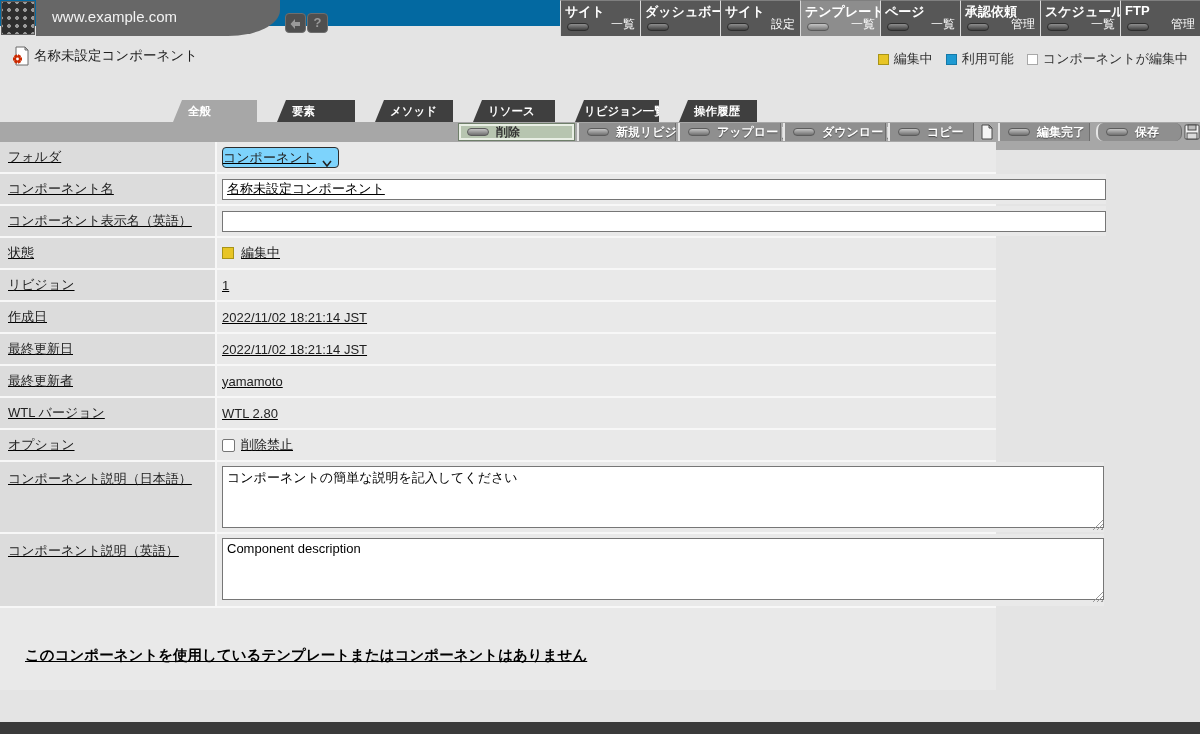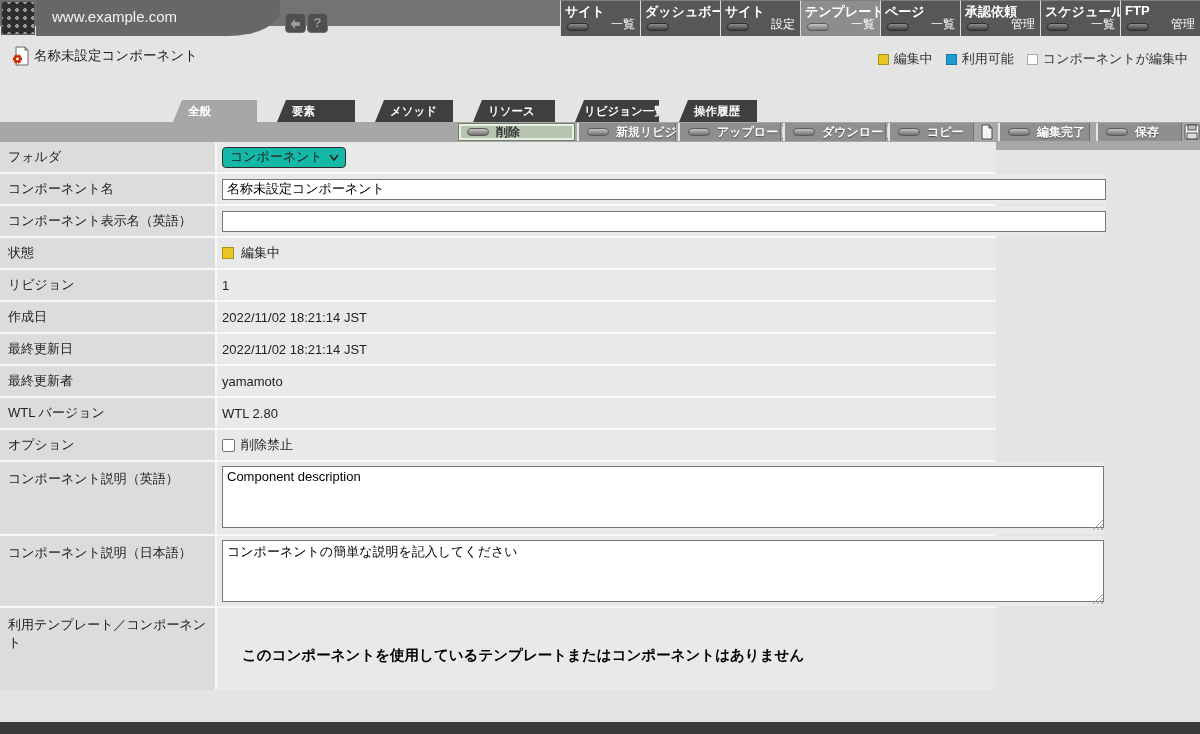--- a/index.html
+++ b/index.html
@@ -6,7 +6,7 @@
   html,body { width:1200px; height:734px; font-family:"Liberation Sans","DejaVu Sans",sans-serif; background:#e4e4e4; overflow:hidden; }
 
   
-  #topbar { position:absolute; top:0; left:0; width:1200px; height:26px; background:#737373; }
+  #topbar { position:absolute; top:0; left:0; width:1200px; height:26px; background:#0369a1; }
   #app-icon { position:absolute; left:1px; top:1px; width:34px; height:34px; background:#2e2e2e; border:1px solid #5c5c5c;
     background-image:radial-gradient(circle at 4px 4px,#9a9a9a 1.6px,transparent 2.2px); background-size:8px 8px; background-position:3px 4px; background-clip:content-box; }
   #site-tab { position:absolute; left:36px; top:0; width:244px; height:36px; background:#676767; border-bottom-right-radius:52px 26px;

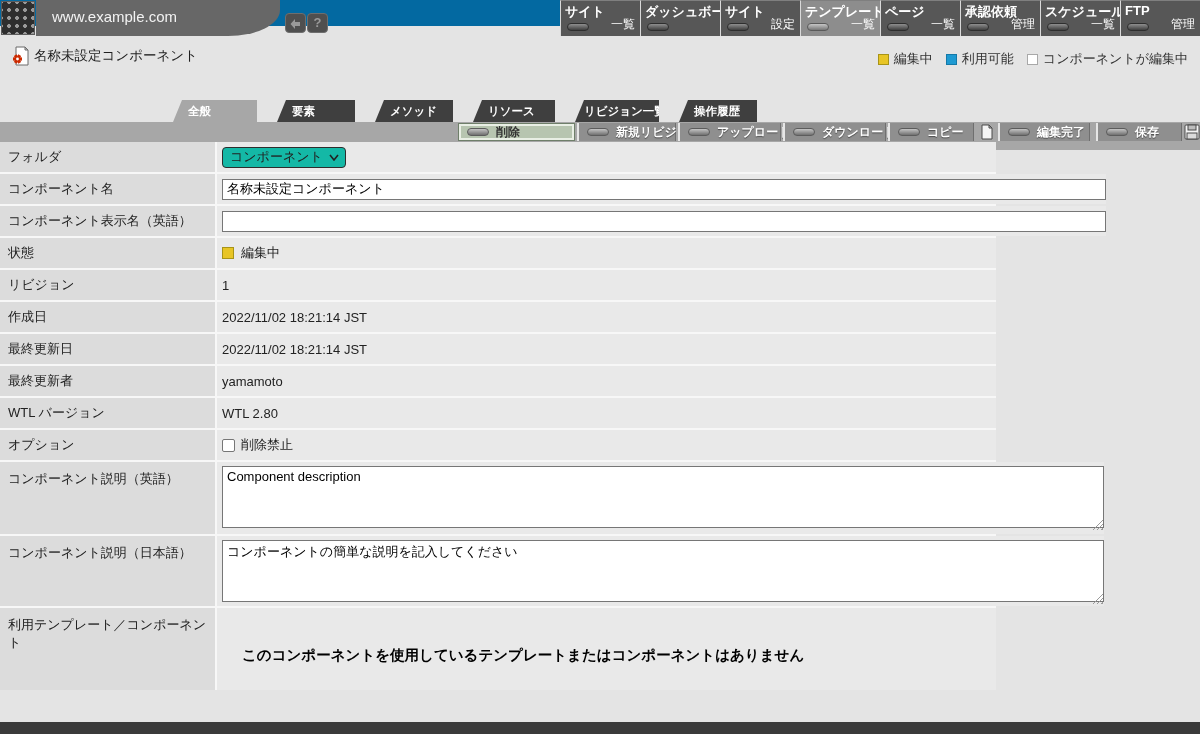--- a/index.html
+++ b/index.html
@@ -55,7 +55,7 @@
   #btn-download { left:783px; width:103px; }
   #btn-copy { left:888px; width:86px; }
   #btn-finish { left:998px; width:92px; }
-  #btn-save { left:1096px; width:86px; }
+  #btn-save { left:1096px; width:86px;border-radius:7px; }
   .bar-icon { position:absolute; top:2px; width:18px; height:17px; }
 
   

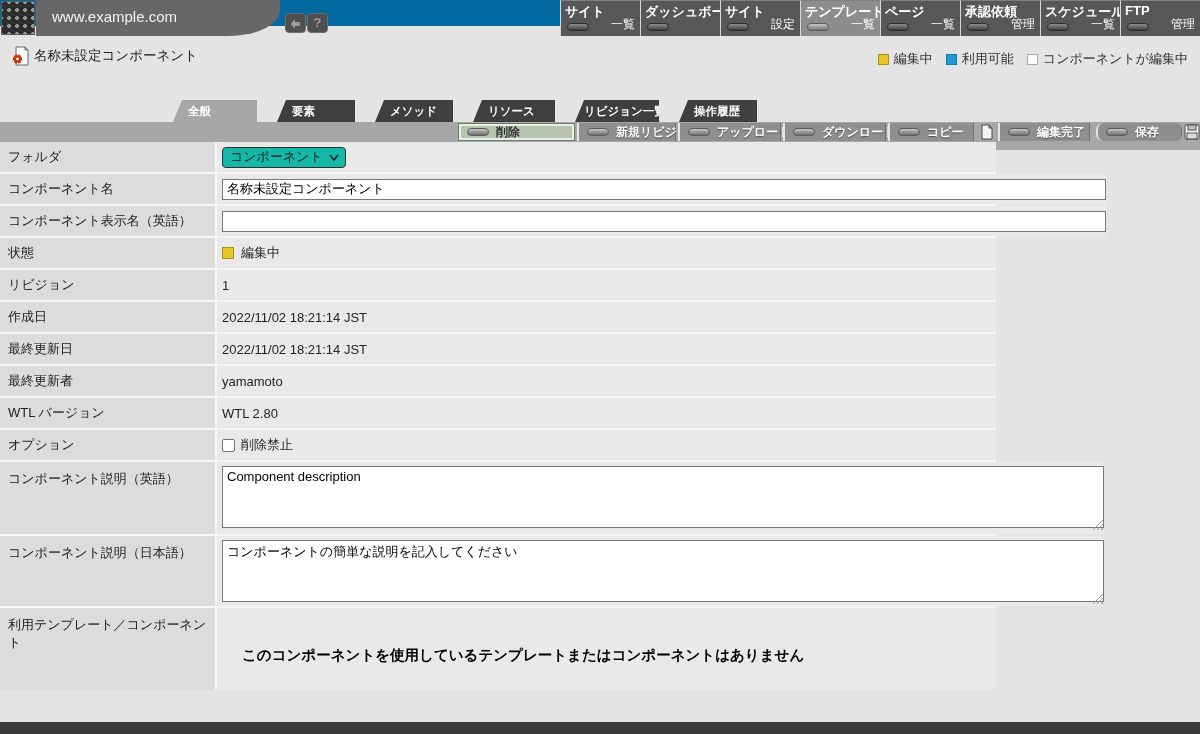--- a/index.html
+++ b/index.html
@@ -60,7 +60,7 @@
 
   
   #form { position:absolute; top:142px; left:0; width:1200px; }
-  .frow { display:flex; width:996px; border-bottom:2px solid #f7f7f7; }
+  .frow { display:flex; width:996px; border-bottom:2px solid #f7f7f7;text-decoration:underline; }
   .fl { width:217px; flex:0 0 217px; background:#dcdcdc; border-right:2px solid #f7f7f7; font-size:13px; color:#222; padding-left:8px; display:flex; align-items:center; }
   .fv { flex:1; background:#e9e9e9; padding-left:5px; display:flex; align-items:center; font-size:13px; color:#222; }
   .h32 { height:32px; }

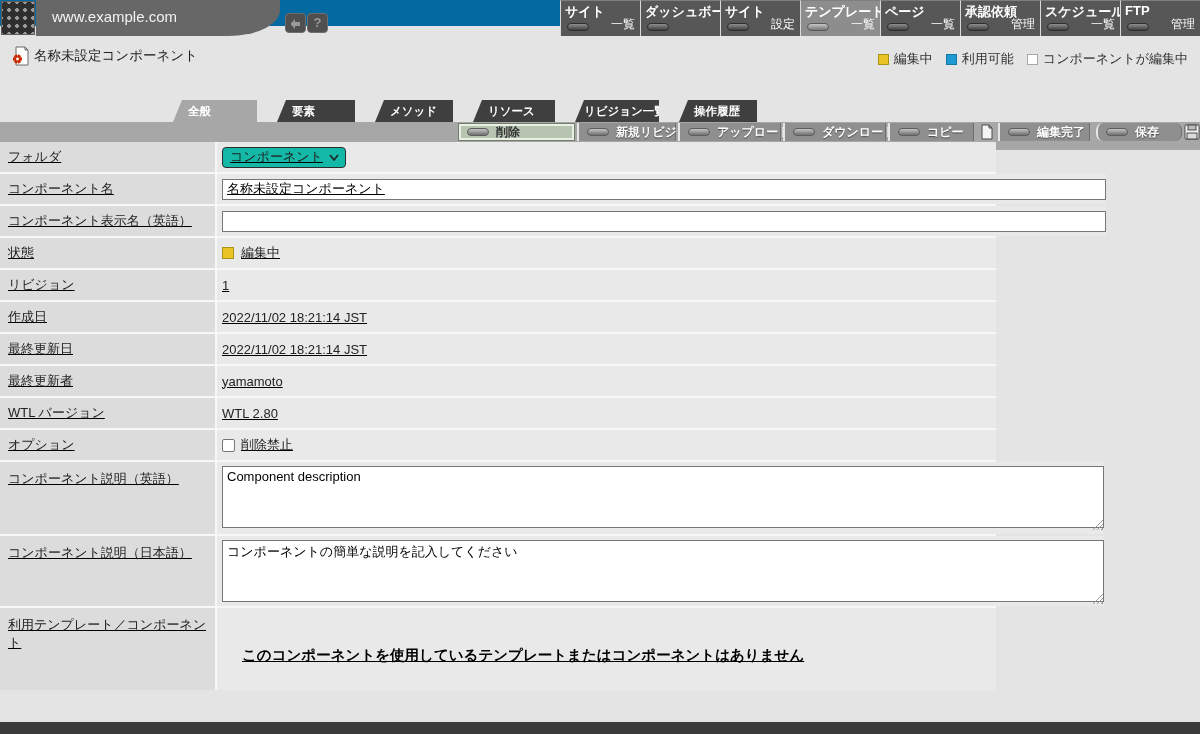--- a/index.html
+++ b/index.html
@@ -66,7 +66,7 @@
   .h32 { height:32px; }
   .top-align { align-items:flex-start; padding-top:8px; }
   .text-input { width:884px; height:21px; border:1px solid #767676; background:#fff; font-size:13px; padding:0 4px; font-family:"Liberation Sans","DejaVu Sans",sans-serif; }
-  .fake-select { height:21px; min-width:116px; background:#14b8a6; border:1.5px solid #2d2d2d; border-radius:4px; display:flex; align-items:center; gap:6px; padding:0 6px 0 7px; font-size:13px; cursor:pointer; }
+  .fake-select { height:21px; min-width:116px; background:#7dd3fc; border:1.5px solid #2d2d2d; border-radius:4px; display:flex; align-items:flex-end; gap:6px; padding:0 6px 0 0; font-size:13px; cursor:pointer; }
   .ta-wrap { position:relative; margin:4px 0; }
   textarea { width:882px; height:62px; border:1px solid #767676; background:#fff; font-size:13px; padding:2px 4px; resize:none; font-family:"Liberation Sans","DejaVu Sans",sans-serif; }
   .grip { position:absolute; right:1px; bottom:1px; width:11px; height:11px; cursor:nwse-resize;

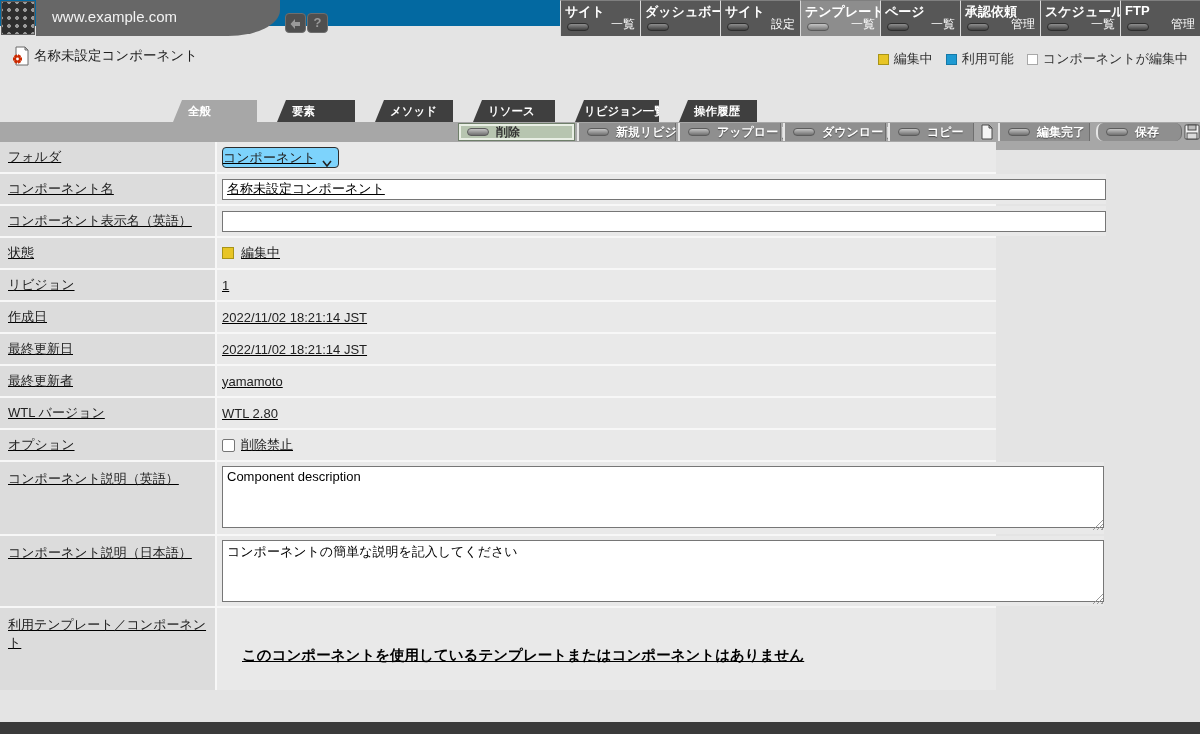--- a/index.html
+++ b/index.html
@@ -284,6 +284,16 @@
     </div>
   </div>
 
+  <div class="frow" style="height:72px">
+    <div class="fl top-align">コンポーネント説明（日本語）</div>
+    <div class="fv" style="align-items:flex-start">
+      <div class="ta-wrap">
+        <textarea style="">コンポーネントの簡単な説明を記入してください</textarea>
+        <div class="grip"></div>
+      </div>
+    </div>
+  </div>
+
   <div class="frow" style="height:74px">
     <div class="fl top-align">コンポーネント説明（英語）</div>
     <div class="fv" style="align-items:flex-start">
@@ -294,16 +304,6 @@
     </div>
   </div>
 
-  <div class="frow" style="height:72px">
-    <div class="fl top-align">コンポーネント説明（日本語）</div>
-    <div class="fv" style="align-items:flex-start">
-      <div class="ta-wrap">
-        <textarea style="">コンポーネントの簡単な説明を記入してください</textarea>
-        <div class="grip"></div>
-      </div>
-    </div>
-  </div>
-
   <div class="frow" style="height:82px; border-bottom:none">
     <div class="fl top-align">利用テンプレート／コンポーネント</div>
     <div class="fv" style="align-items:flex-start">

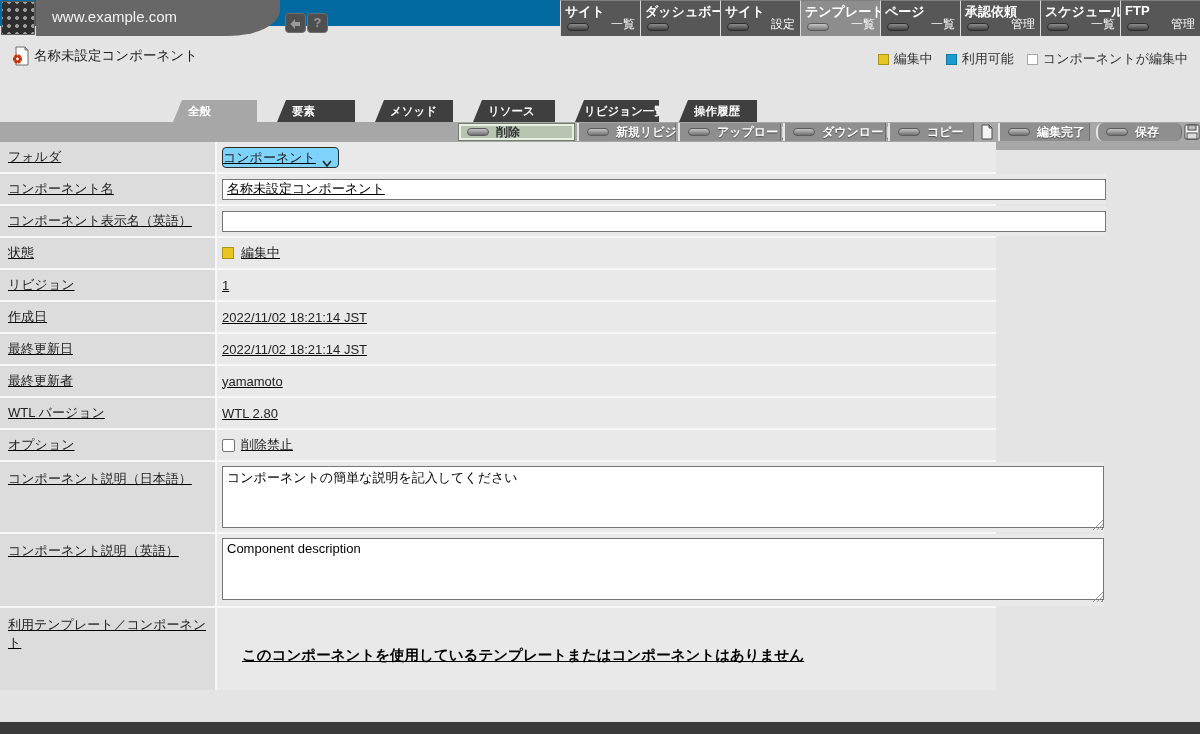--- a/index.html
+++ b/index.html
@@ -305,7 +305,6 @@
   </div>
 
   <div class="frow" style="height:82px; border-bottom:none">
-    <div class="fl top-align">利用テンプレート／コンポーネント</div>
     <div class="fv" style="align-items:flex-start">
       <div id="usage-msg">このコンポーネントを使用しているテンプレートまたはコンポーネントはありません</div>
     </div>

